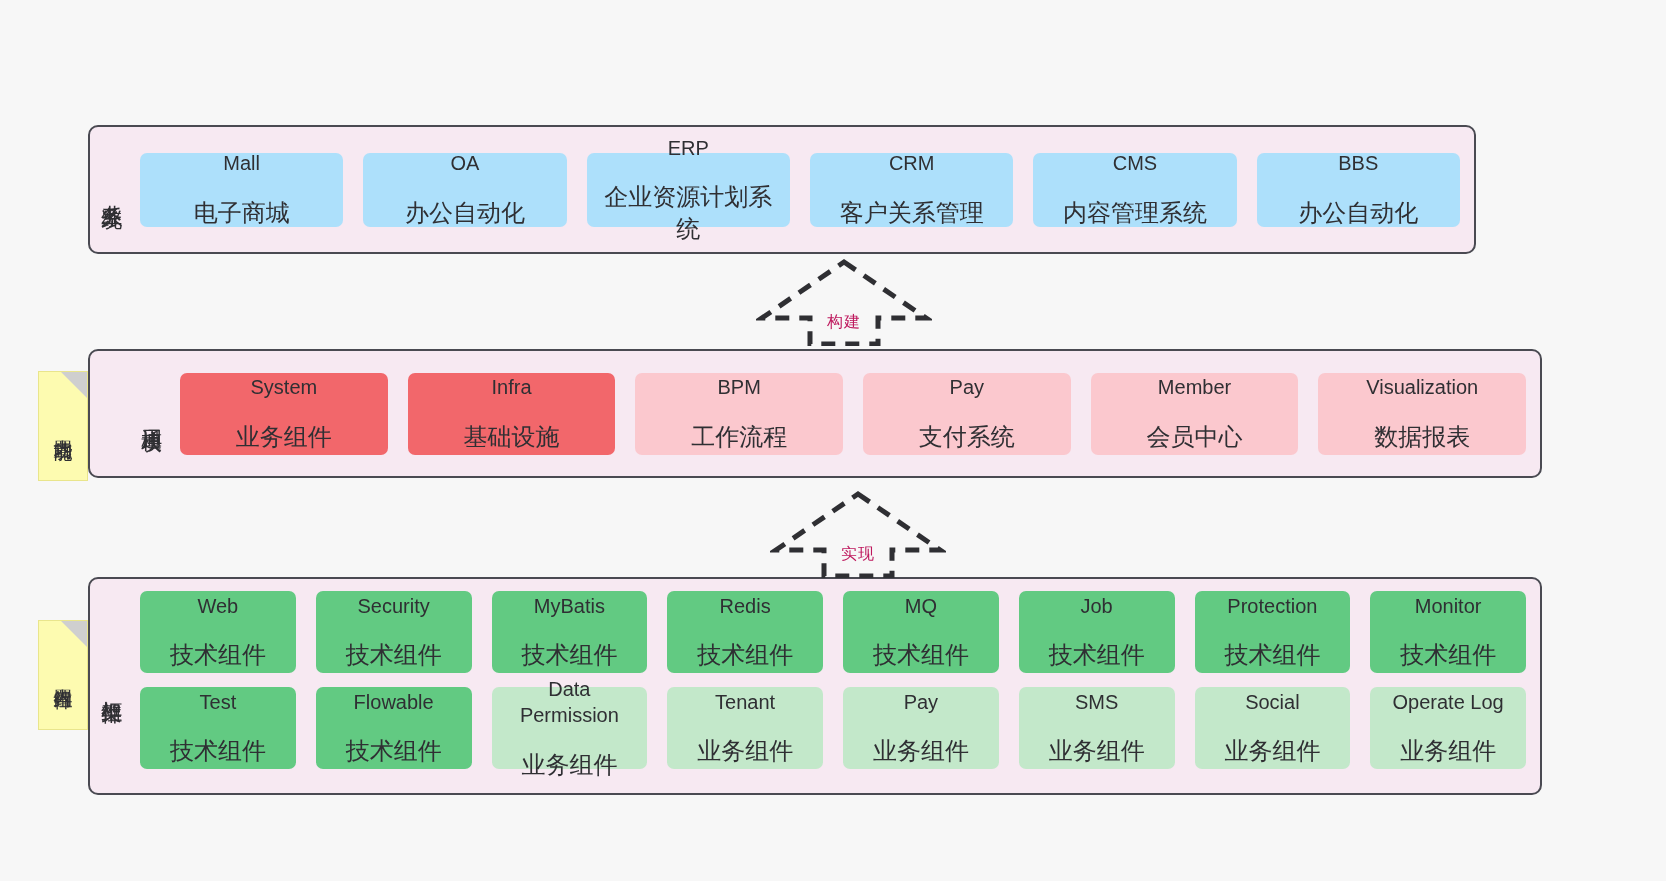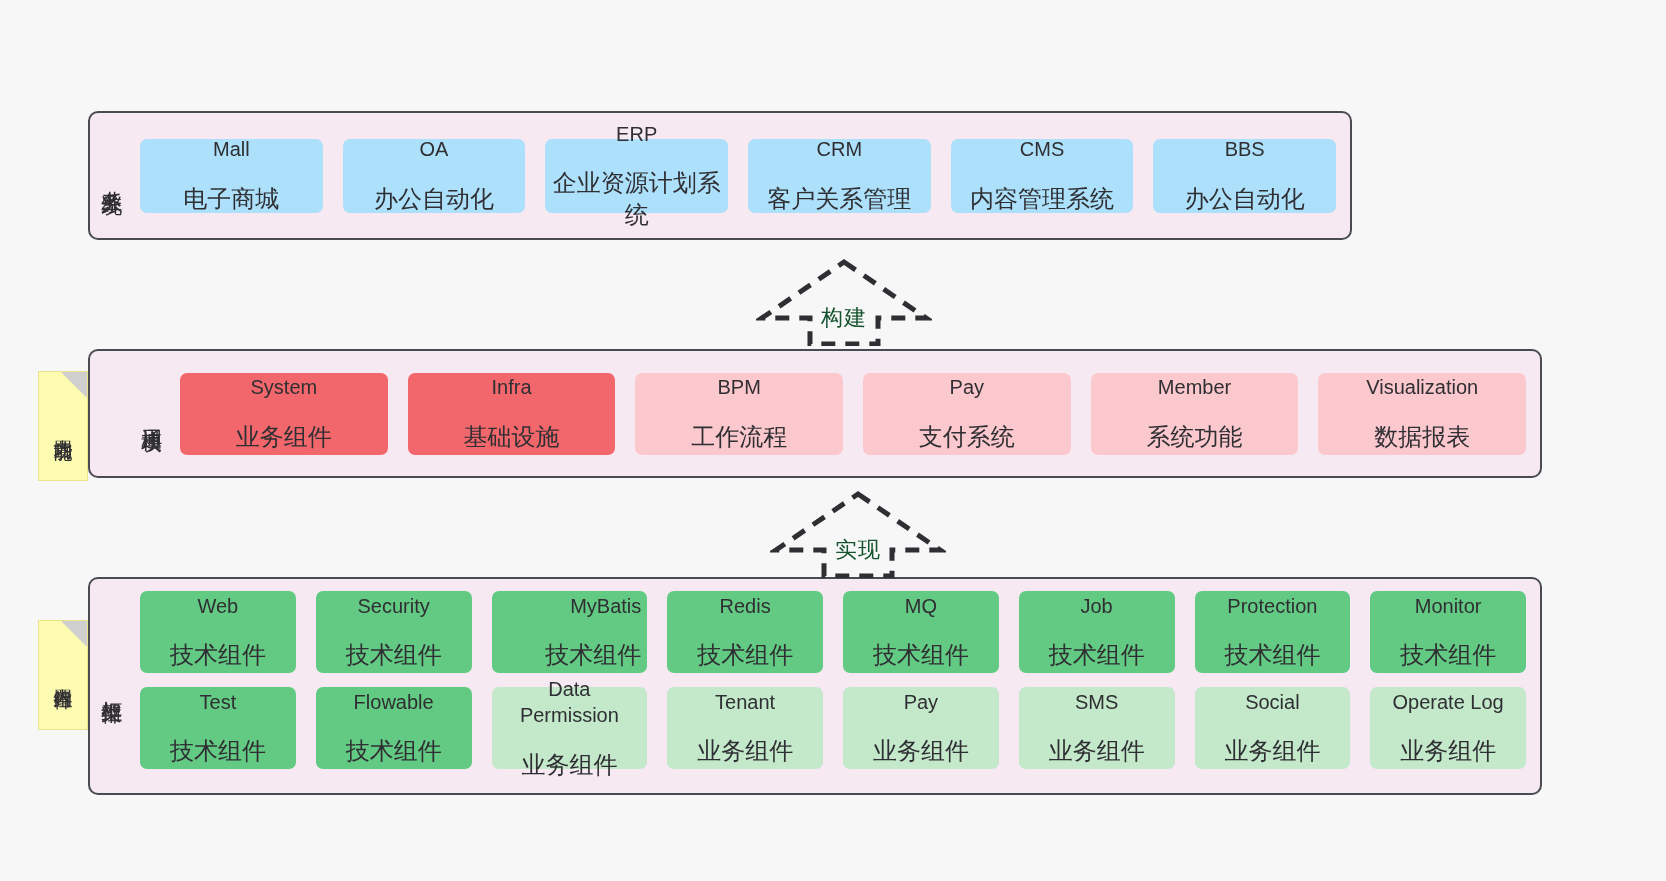--- a/index.html
+++ b/index.html
@@ -85,7 +85,7 @@
   }
 
   
-  #layer-business { left: 88px;  top: 111px; width: 1264px; height: 129px; justify-content: space-between; }
+  #layer-business { left: 88px;  top: 125px; width: 1388px; height: 129px; justify-content: space-between; }
   #layer-business .box-row { height: 74px; }
 
   #layer-common   { left: 88px;  top: 349px; width: 1454px; height: 129px; }

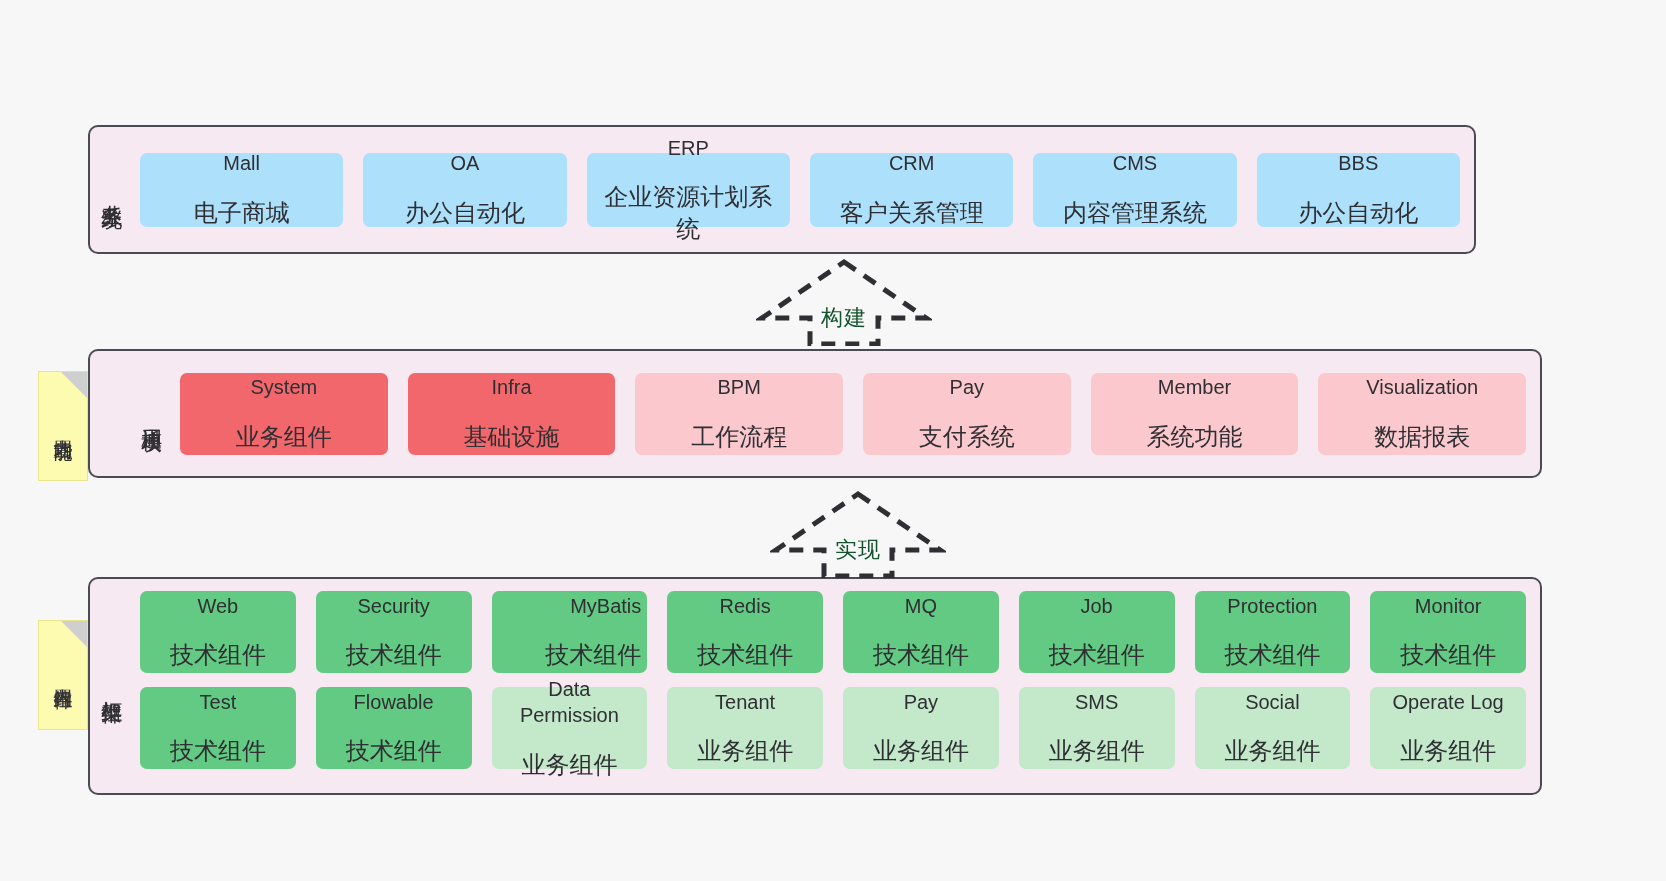--- a/index.html
+++ b/index.html
@@ -136,8 +136,8 @@
     right: 0;
     bottom: 13px;
     text-align: center;
-    font-size: 22px;
-    color: #14532d;
+    font-size: 16px;
+    color: #be185d;
     letter-spacing: 1px;
     pointer-events: none;
   }

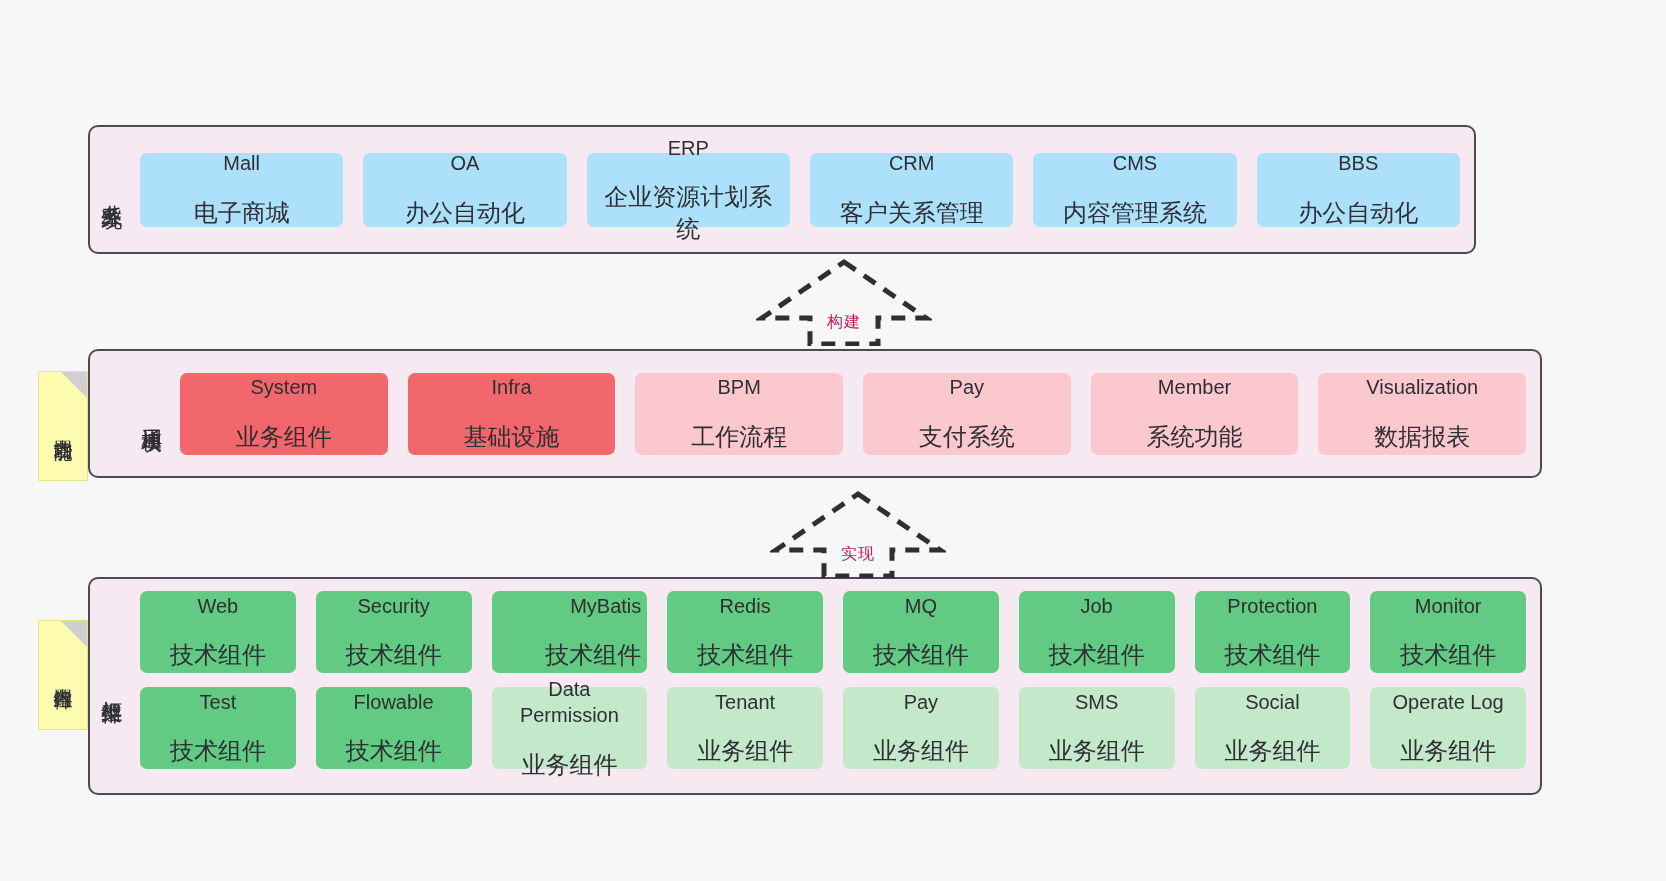--- a/index.html
+++ b/index.html
@@ -213,7 +213,7 @@
         </div>
         <div class="box" style="background: rgb(251, 200, 206);">
           <div class="b-title">Member</div>
-          <div class="b-sub">系统功能</div>
+          <div class="b-sub">会员中心</div>
         </div>
         <div class="box" style="background: rgb(251, 200, 206);">
           <div class="b-title">Visualization</div>

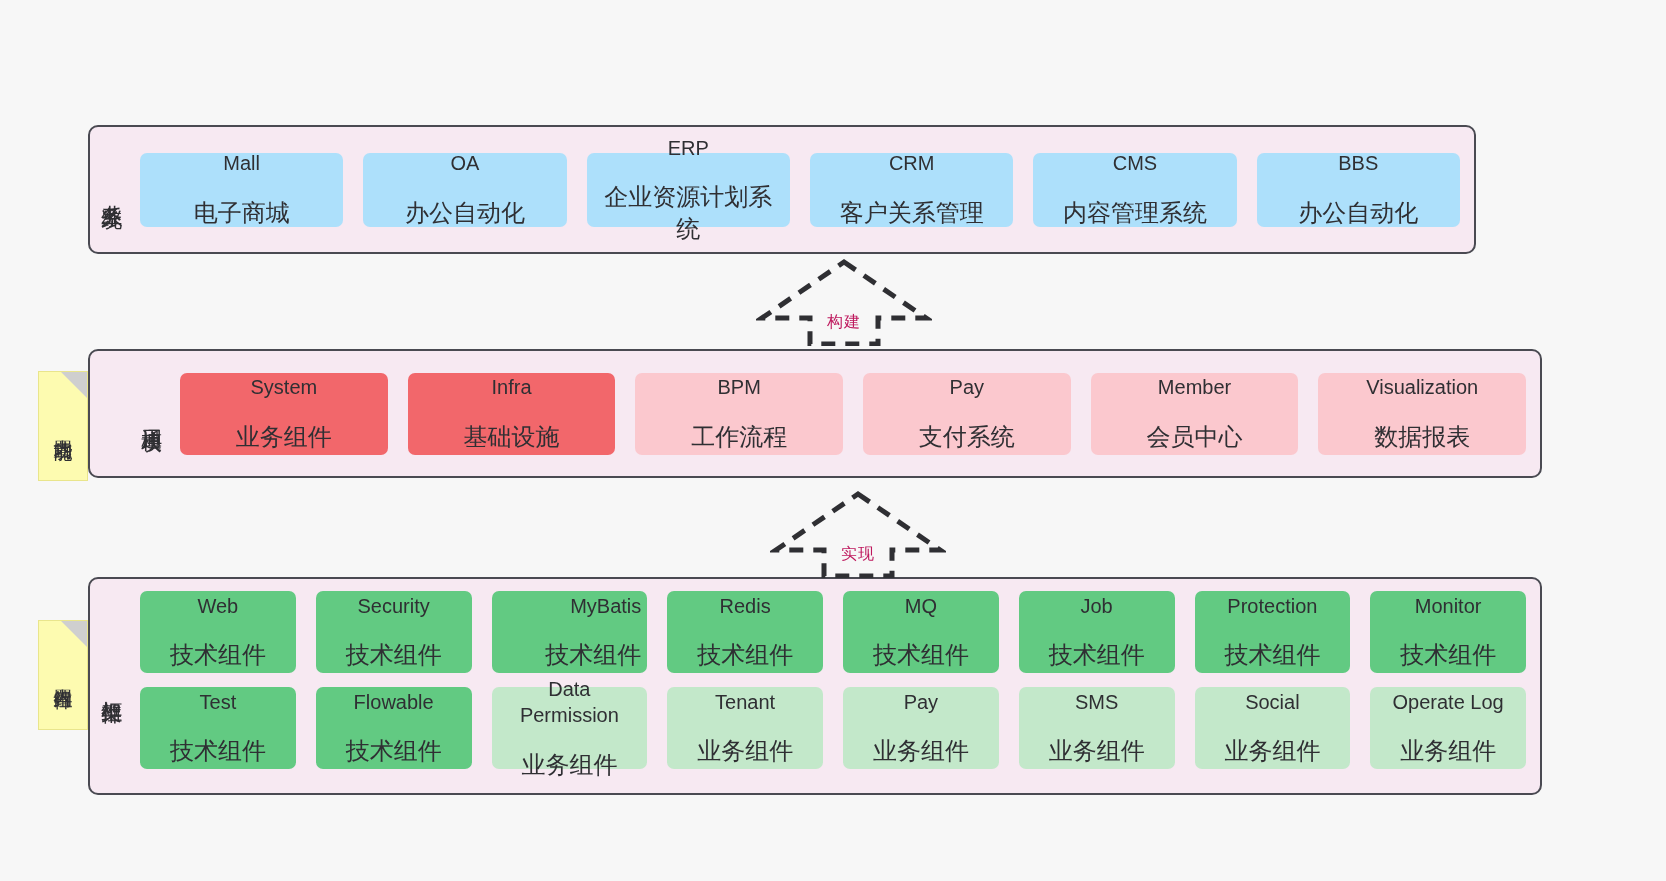--- a/index.html
+++ b/index.html
@@ -248,7 +248,7 @@
           <div class="b-title">Security</div>
           <div class="b-sub">技术组件</div>
         </div>
-        <div class="box" style="background: rgb(98, 202, 130); align-items: flex-end;">
+        <div class="box" style="background: rgb(98, 202, 130);">
           <div class="b-title">MyBatis</div>
           <div class="b-sub">技术组件</div>
         </div>

